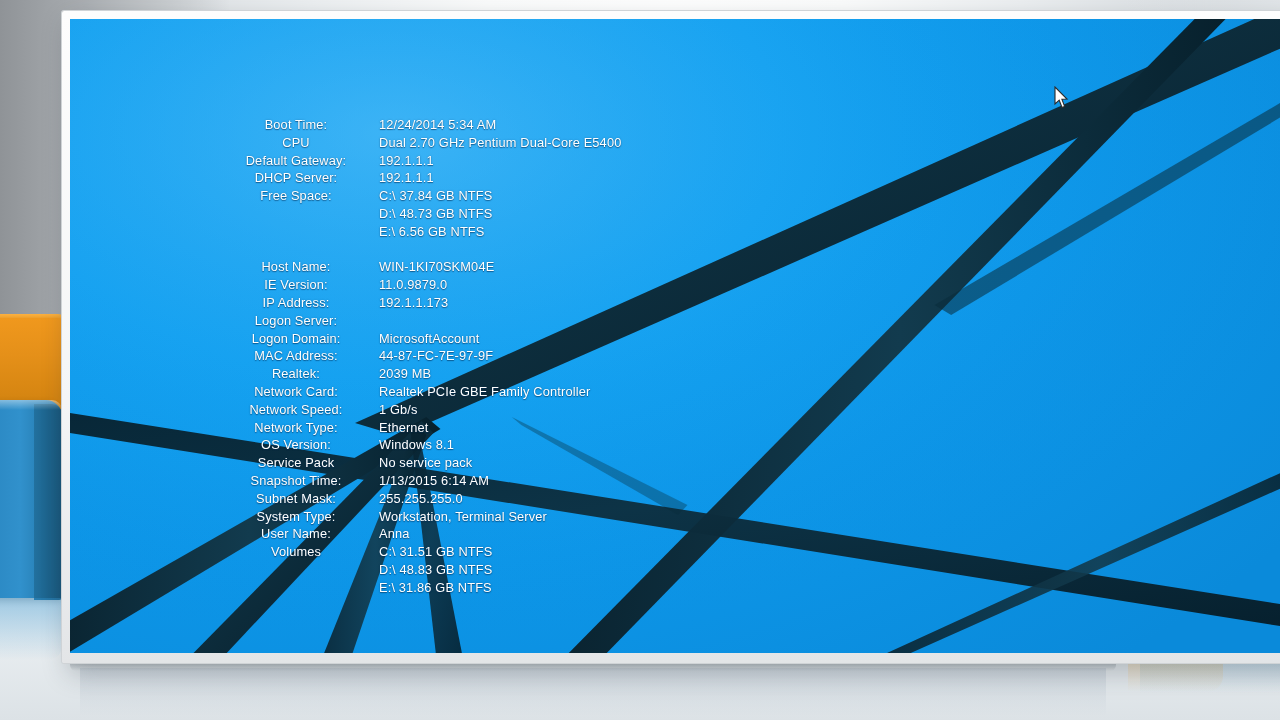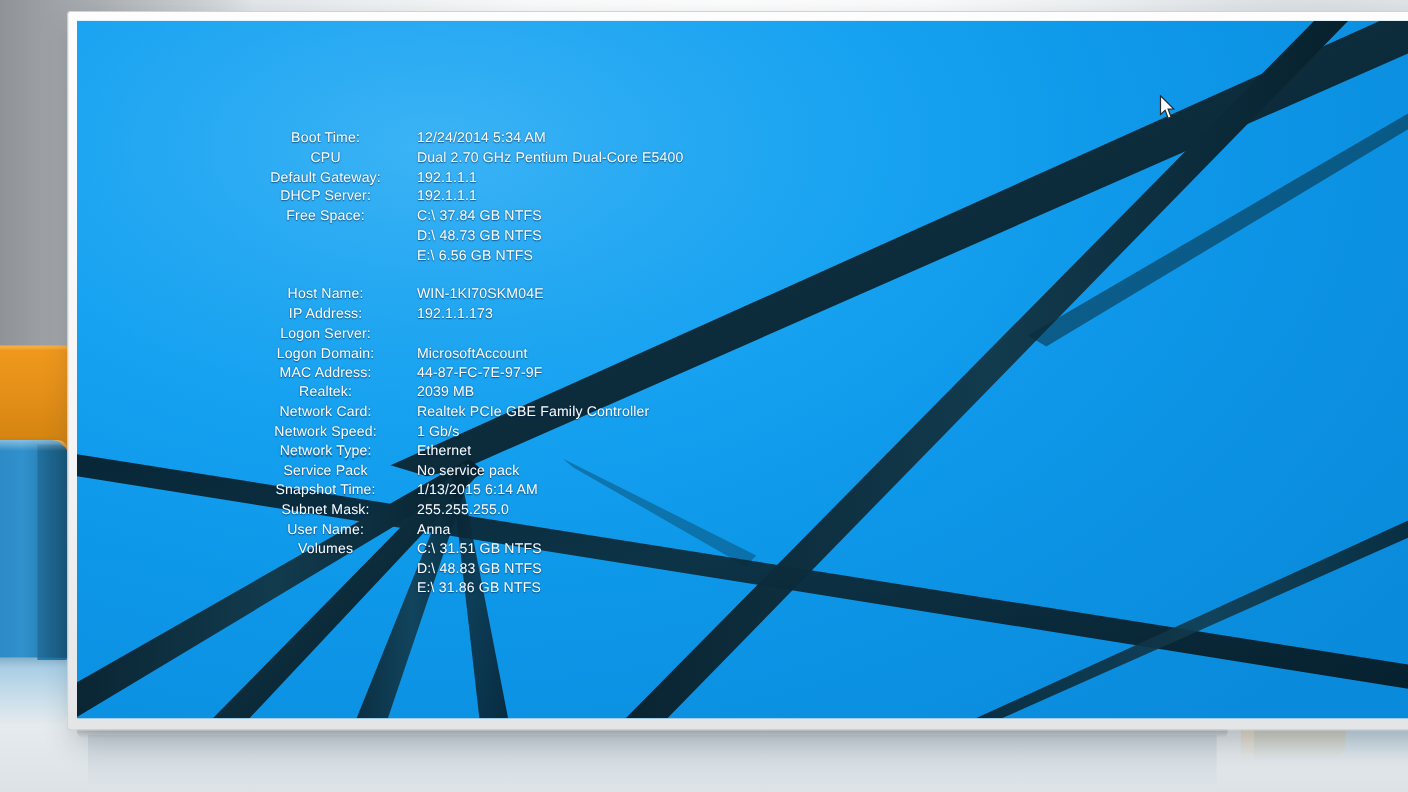--- a/index.html
+++ b/index.html
@@ -278,6 +278,10 @@
             <span class="bi-value">WIN-1KI70SKM04E</span>
           </div>
           <div class="bi-row">
+            <span class="bi-label">IE Version:</span>
+            <span class="bi-value">11.0.9879.0</span>
+          </div>
+          <div class="bi-row">
             <span class="bi-label">IP Address:</span>
             <span class="bi-value">192.1.1.173</span>
           </div>

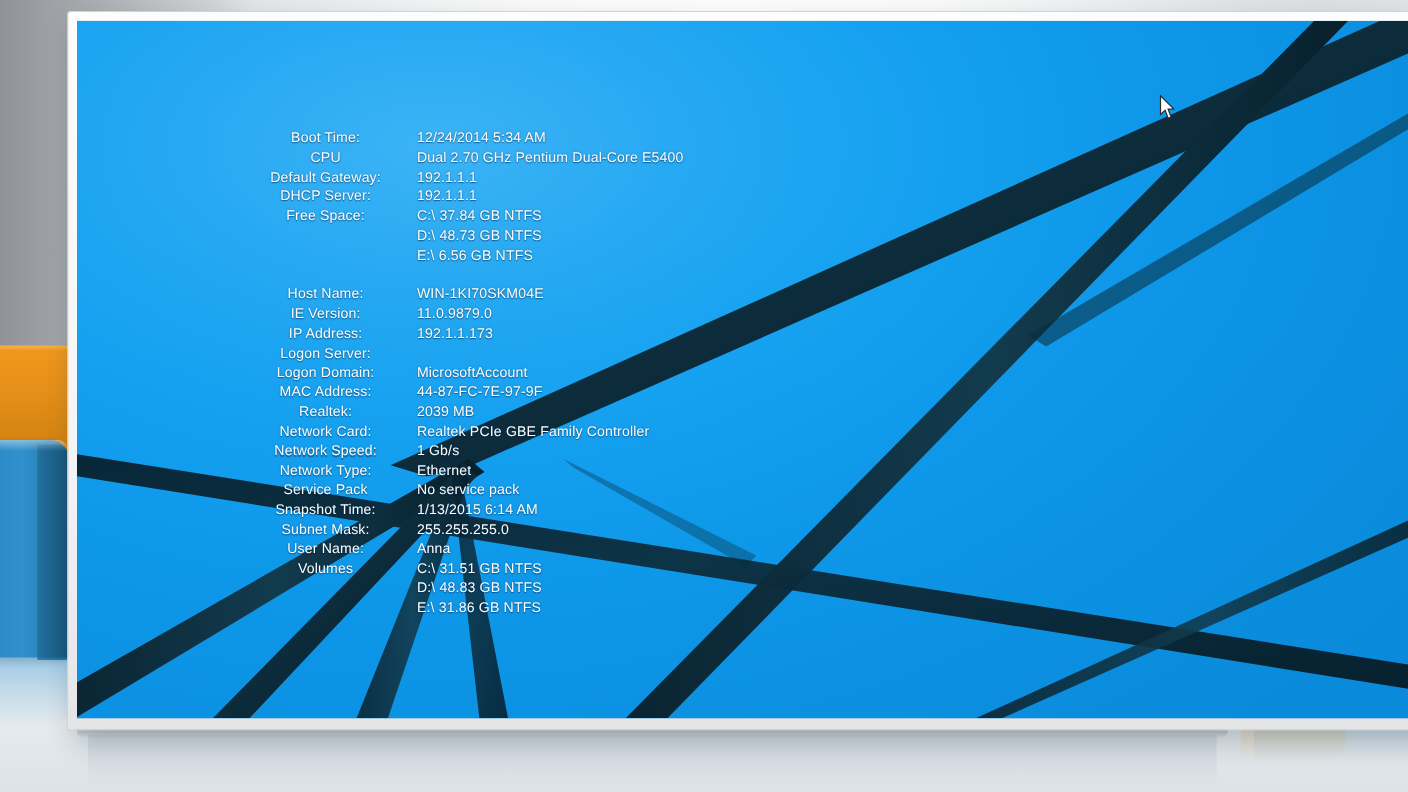--- a/index.html
+++ b/index.html
@@ -314,6 +314,10 @@
             <span class="bi-value">Ethernet</span>
           </div>
           <div class="bi-row">
+            <span class="bi-label">OS Version:</span>
+            <span class="bi-value">Windows 8.1</span>
+          </div>
+          <div class="bi-row">
             <span class="bi-label">Service Pack</span>
             <span class="bi-value">No service pack</span>
           </div>

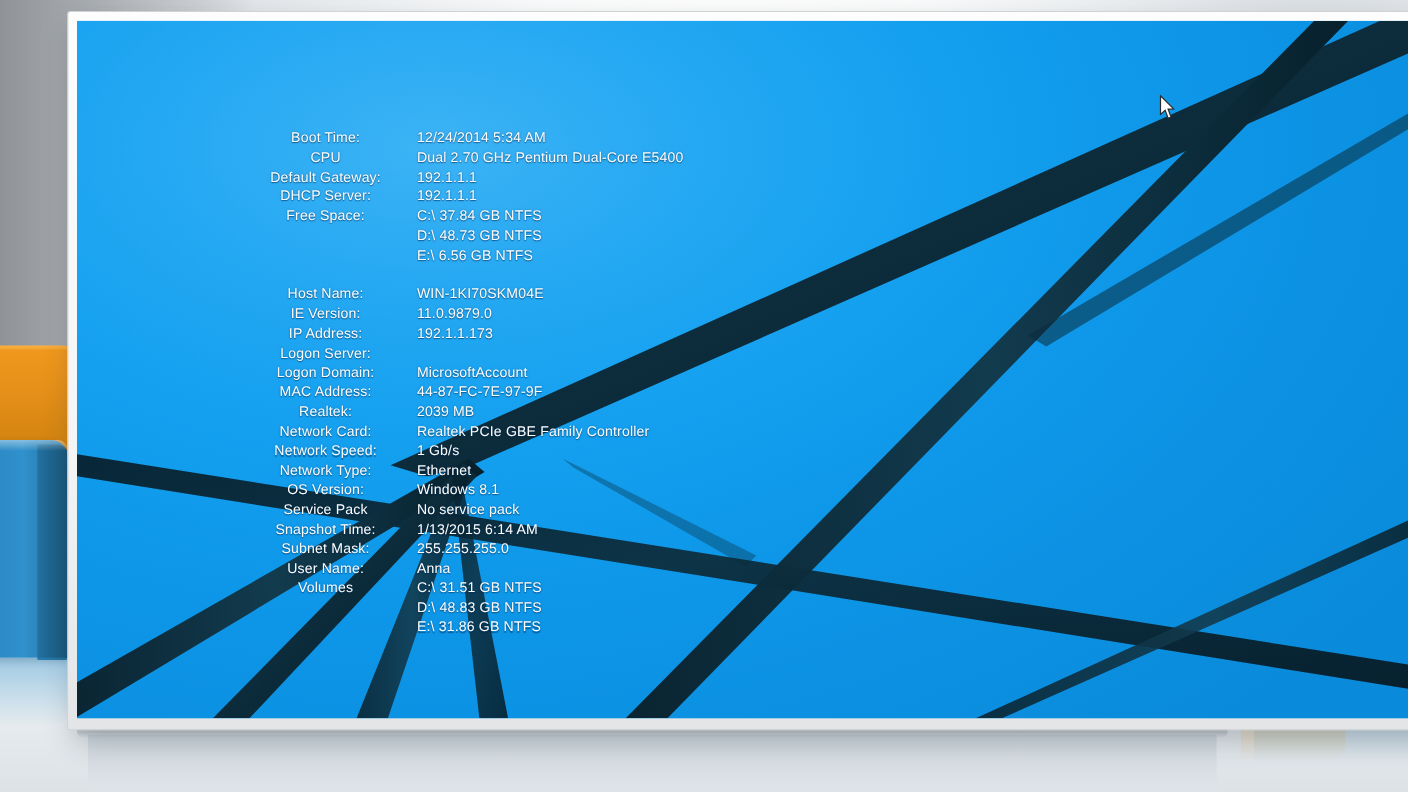--- a/index.html
+++ b/index.html
@@ -330,6 +330,10 @@
             <span class="bi-value">255.255.255.0</span>
           </div>
           <div class="bi-row">
+            <span class="bi-label">System Type:</span>
+            <span class="bi-value">Workstation, Terminal Server</span>
+          </div>
+          <div class="bi-row">
             <span class="bi-label">User Name:</span>
             <span class="bi-value">Anna</span>
           </div>

